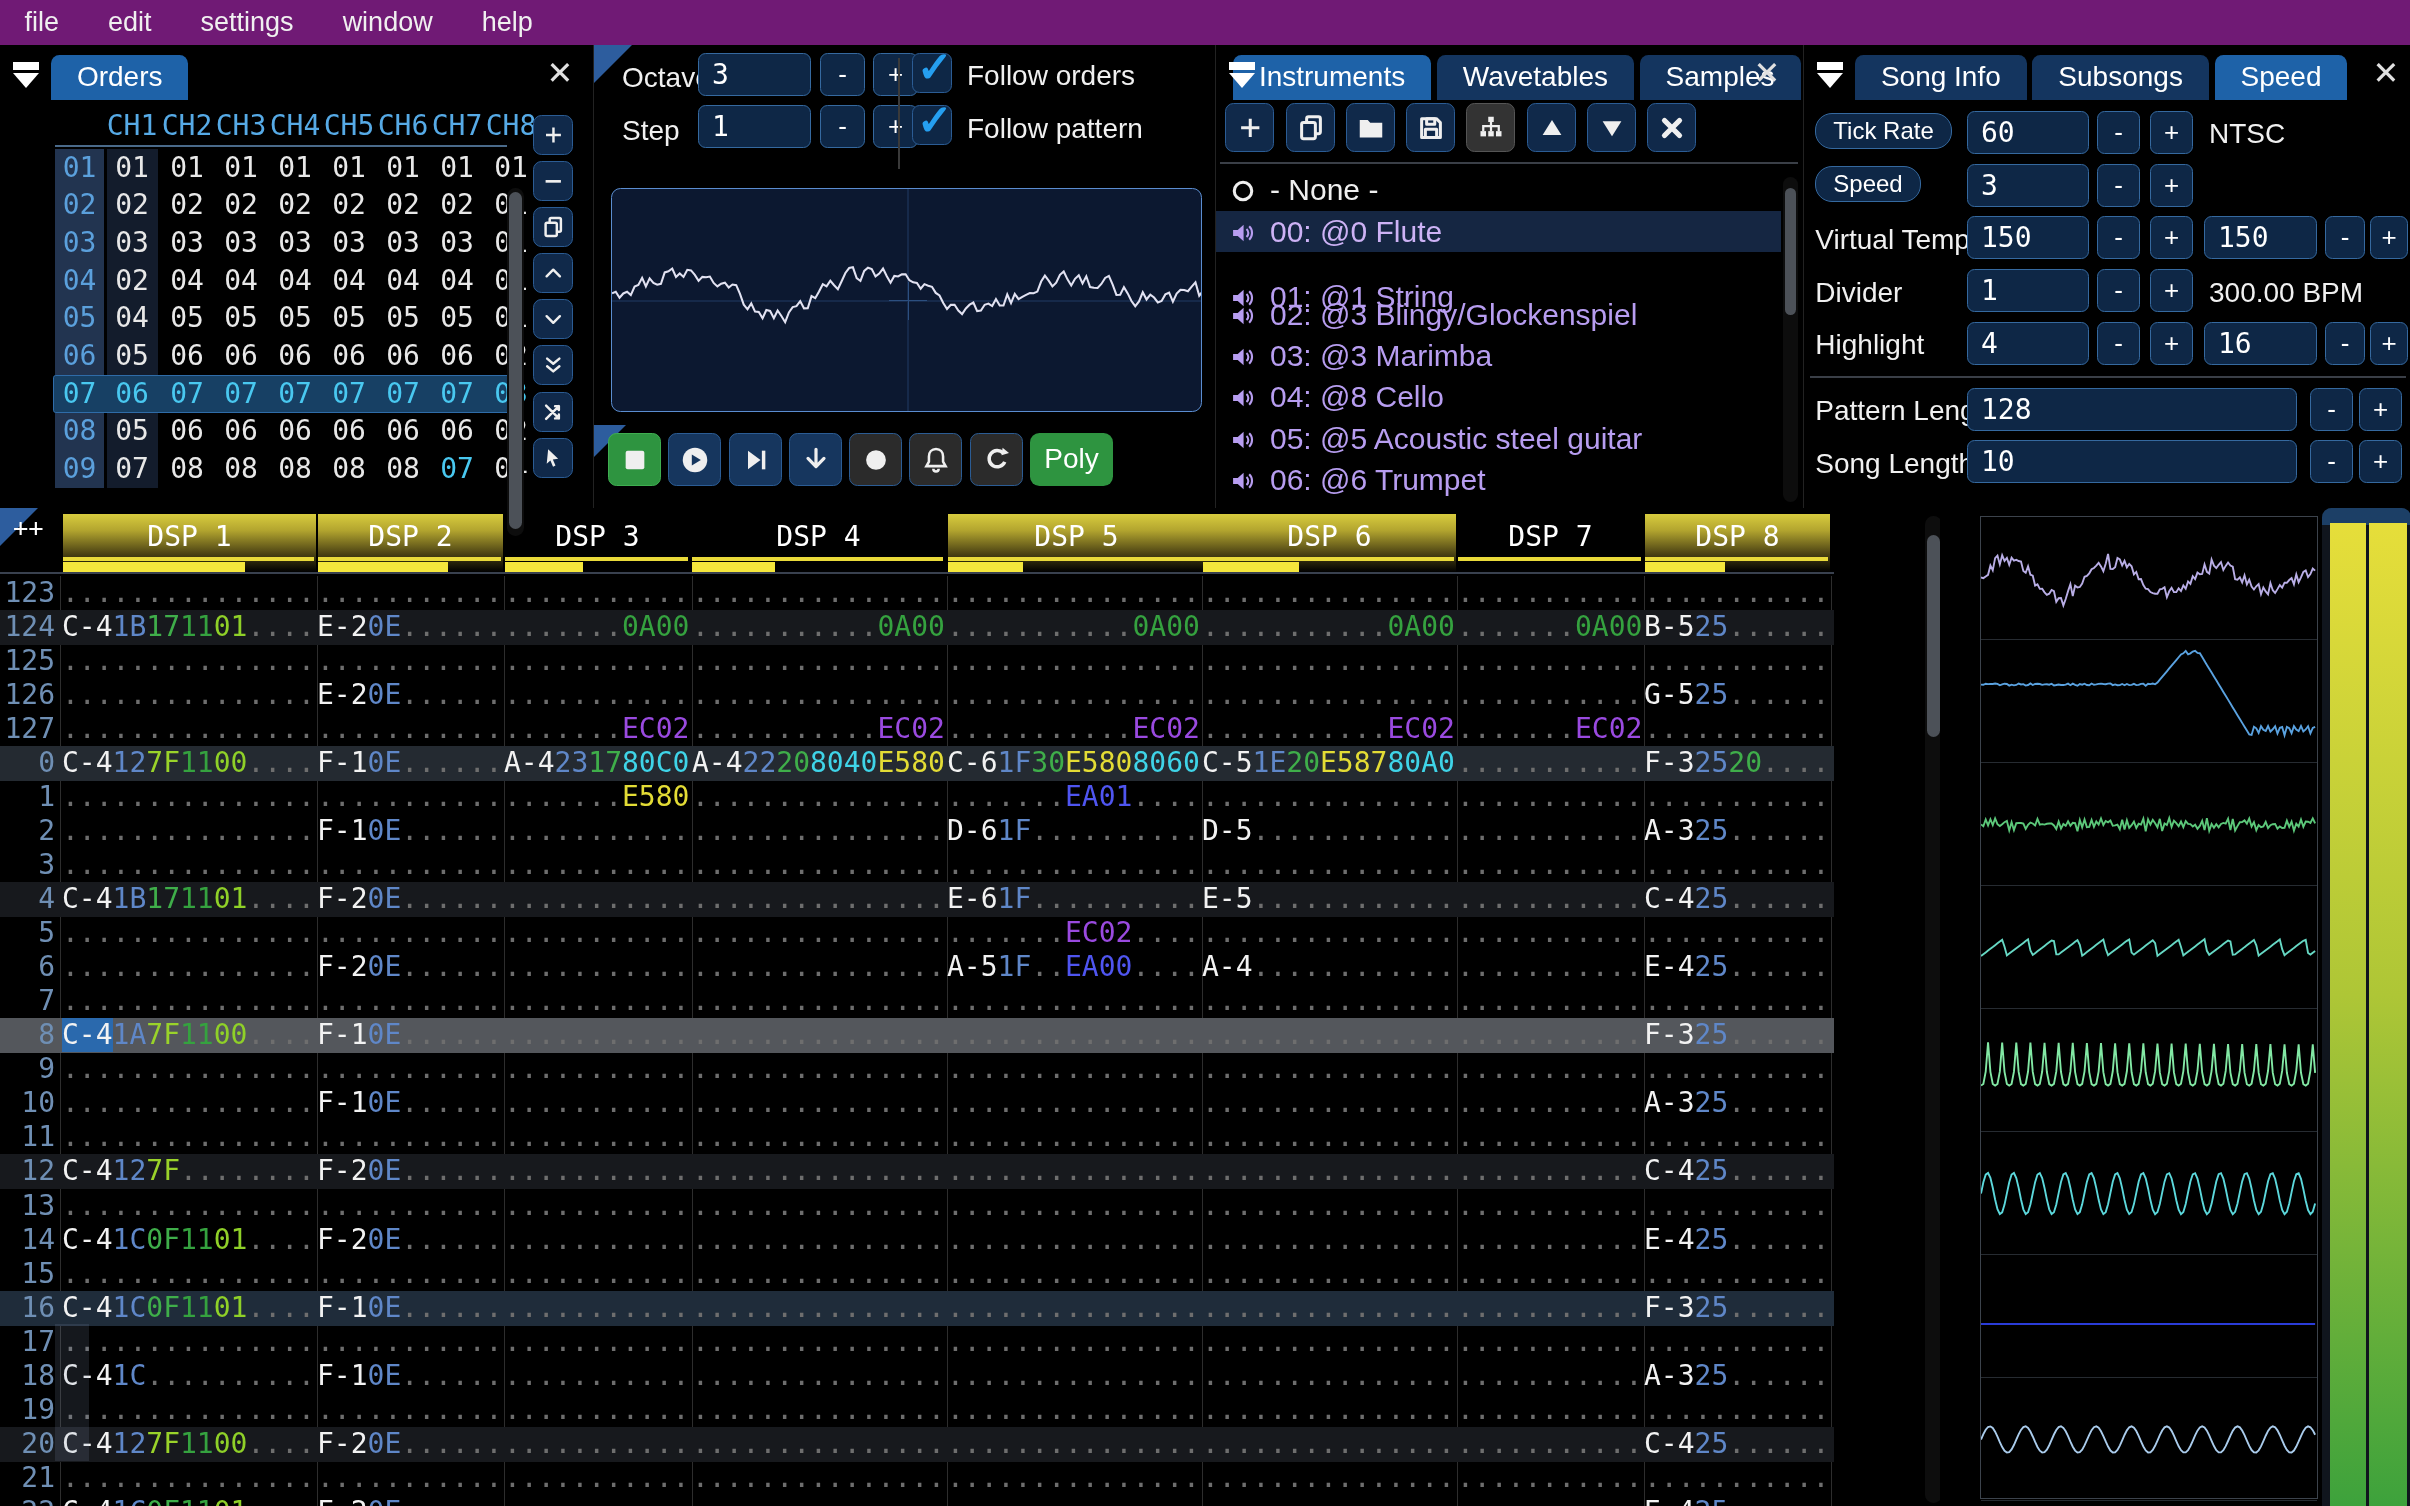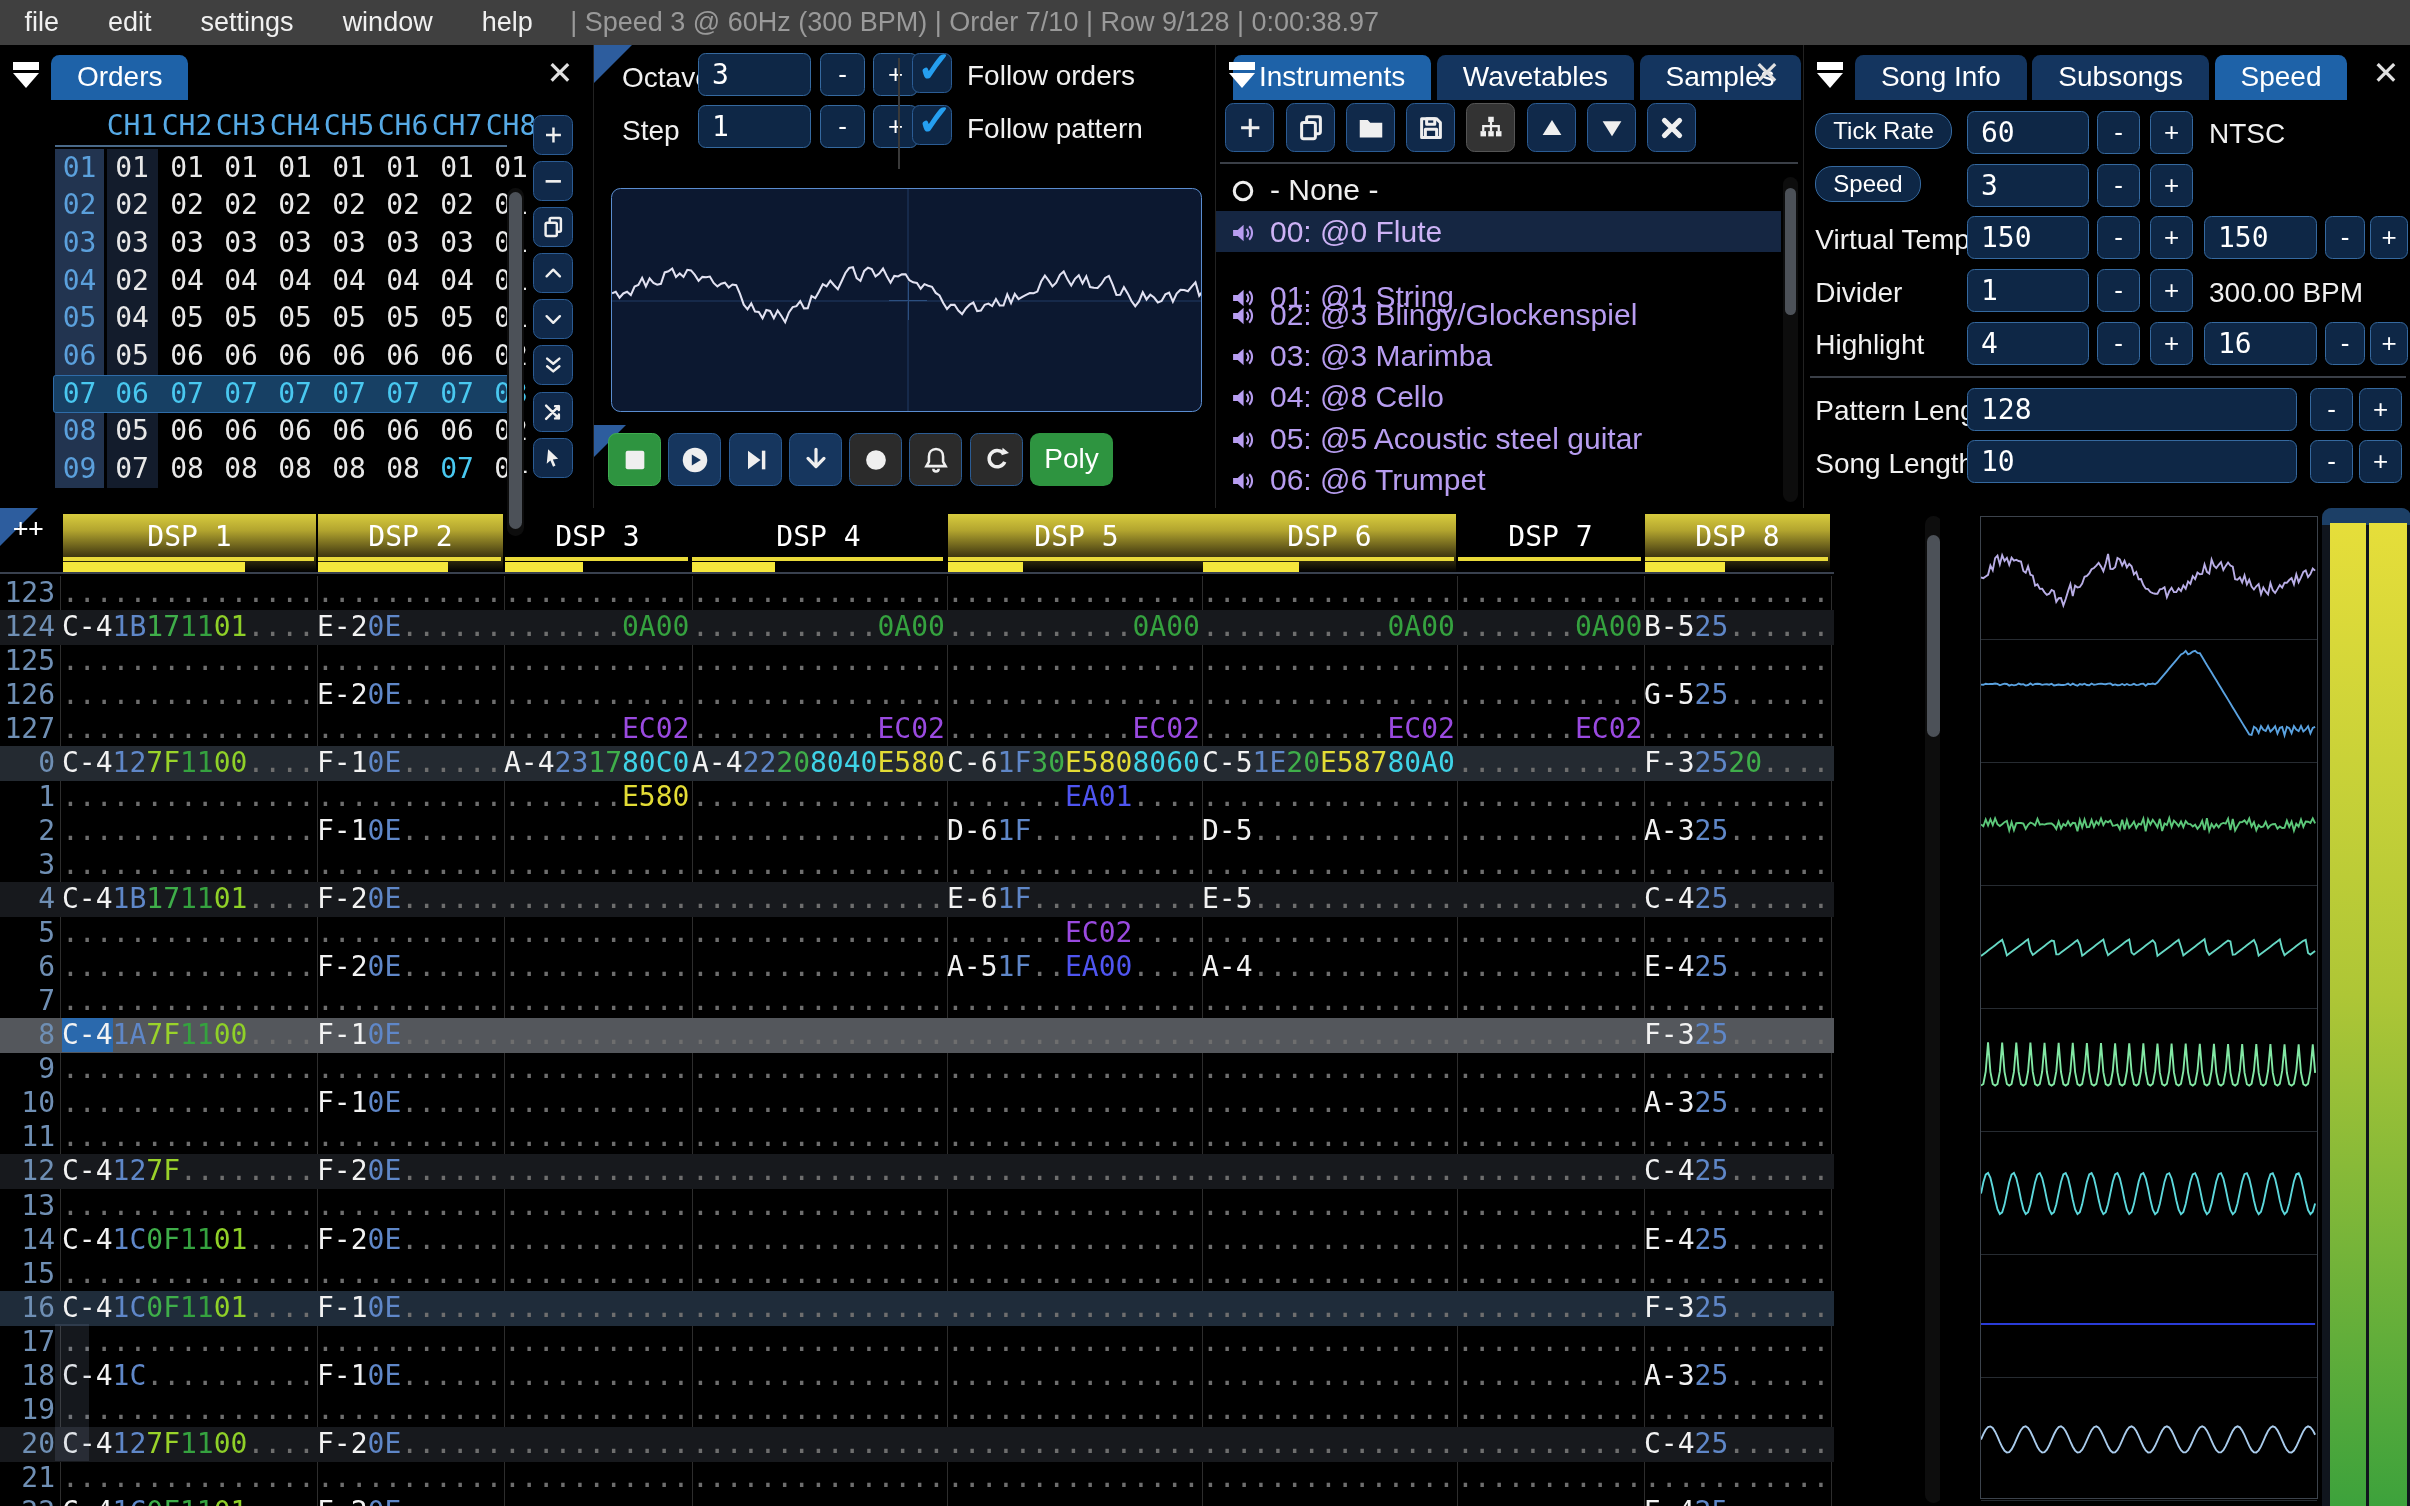--- a/index.html
+++ b/index.html
@@ -8,7 +8,7 @@
   .mono{font-family:"DejaVu Sans Mono",monospace}
   .abs{position:absolute}
   
-  #menubar{left:0;top:0;width:2411px;height:45px;background:#404040;display:flex;align-items:center;font-size:27px}
+  #menubar{left:0;top:0;width:2411px;height:45px;background:#701a75;display:flex;align-items:center;font-size:27px}
   .menu-item{padding:0 24.5px;color:#f0f0f0;height:45px;line-height:45px}
   #menu-status{color:#9a9a9a;margin-left:13px;white-space:pre}
   

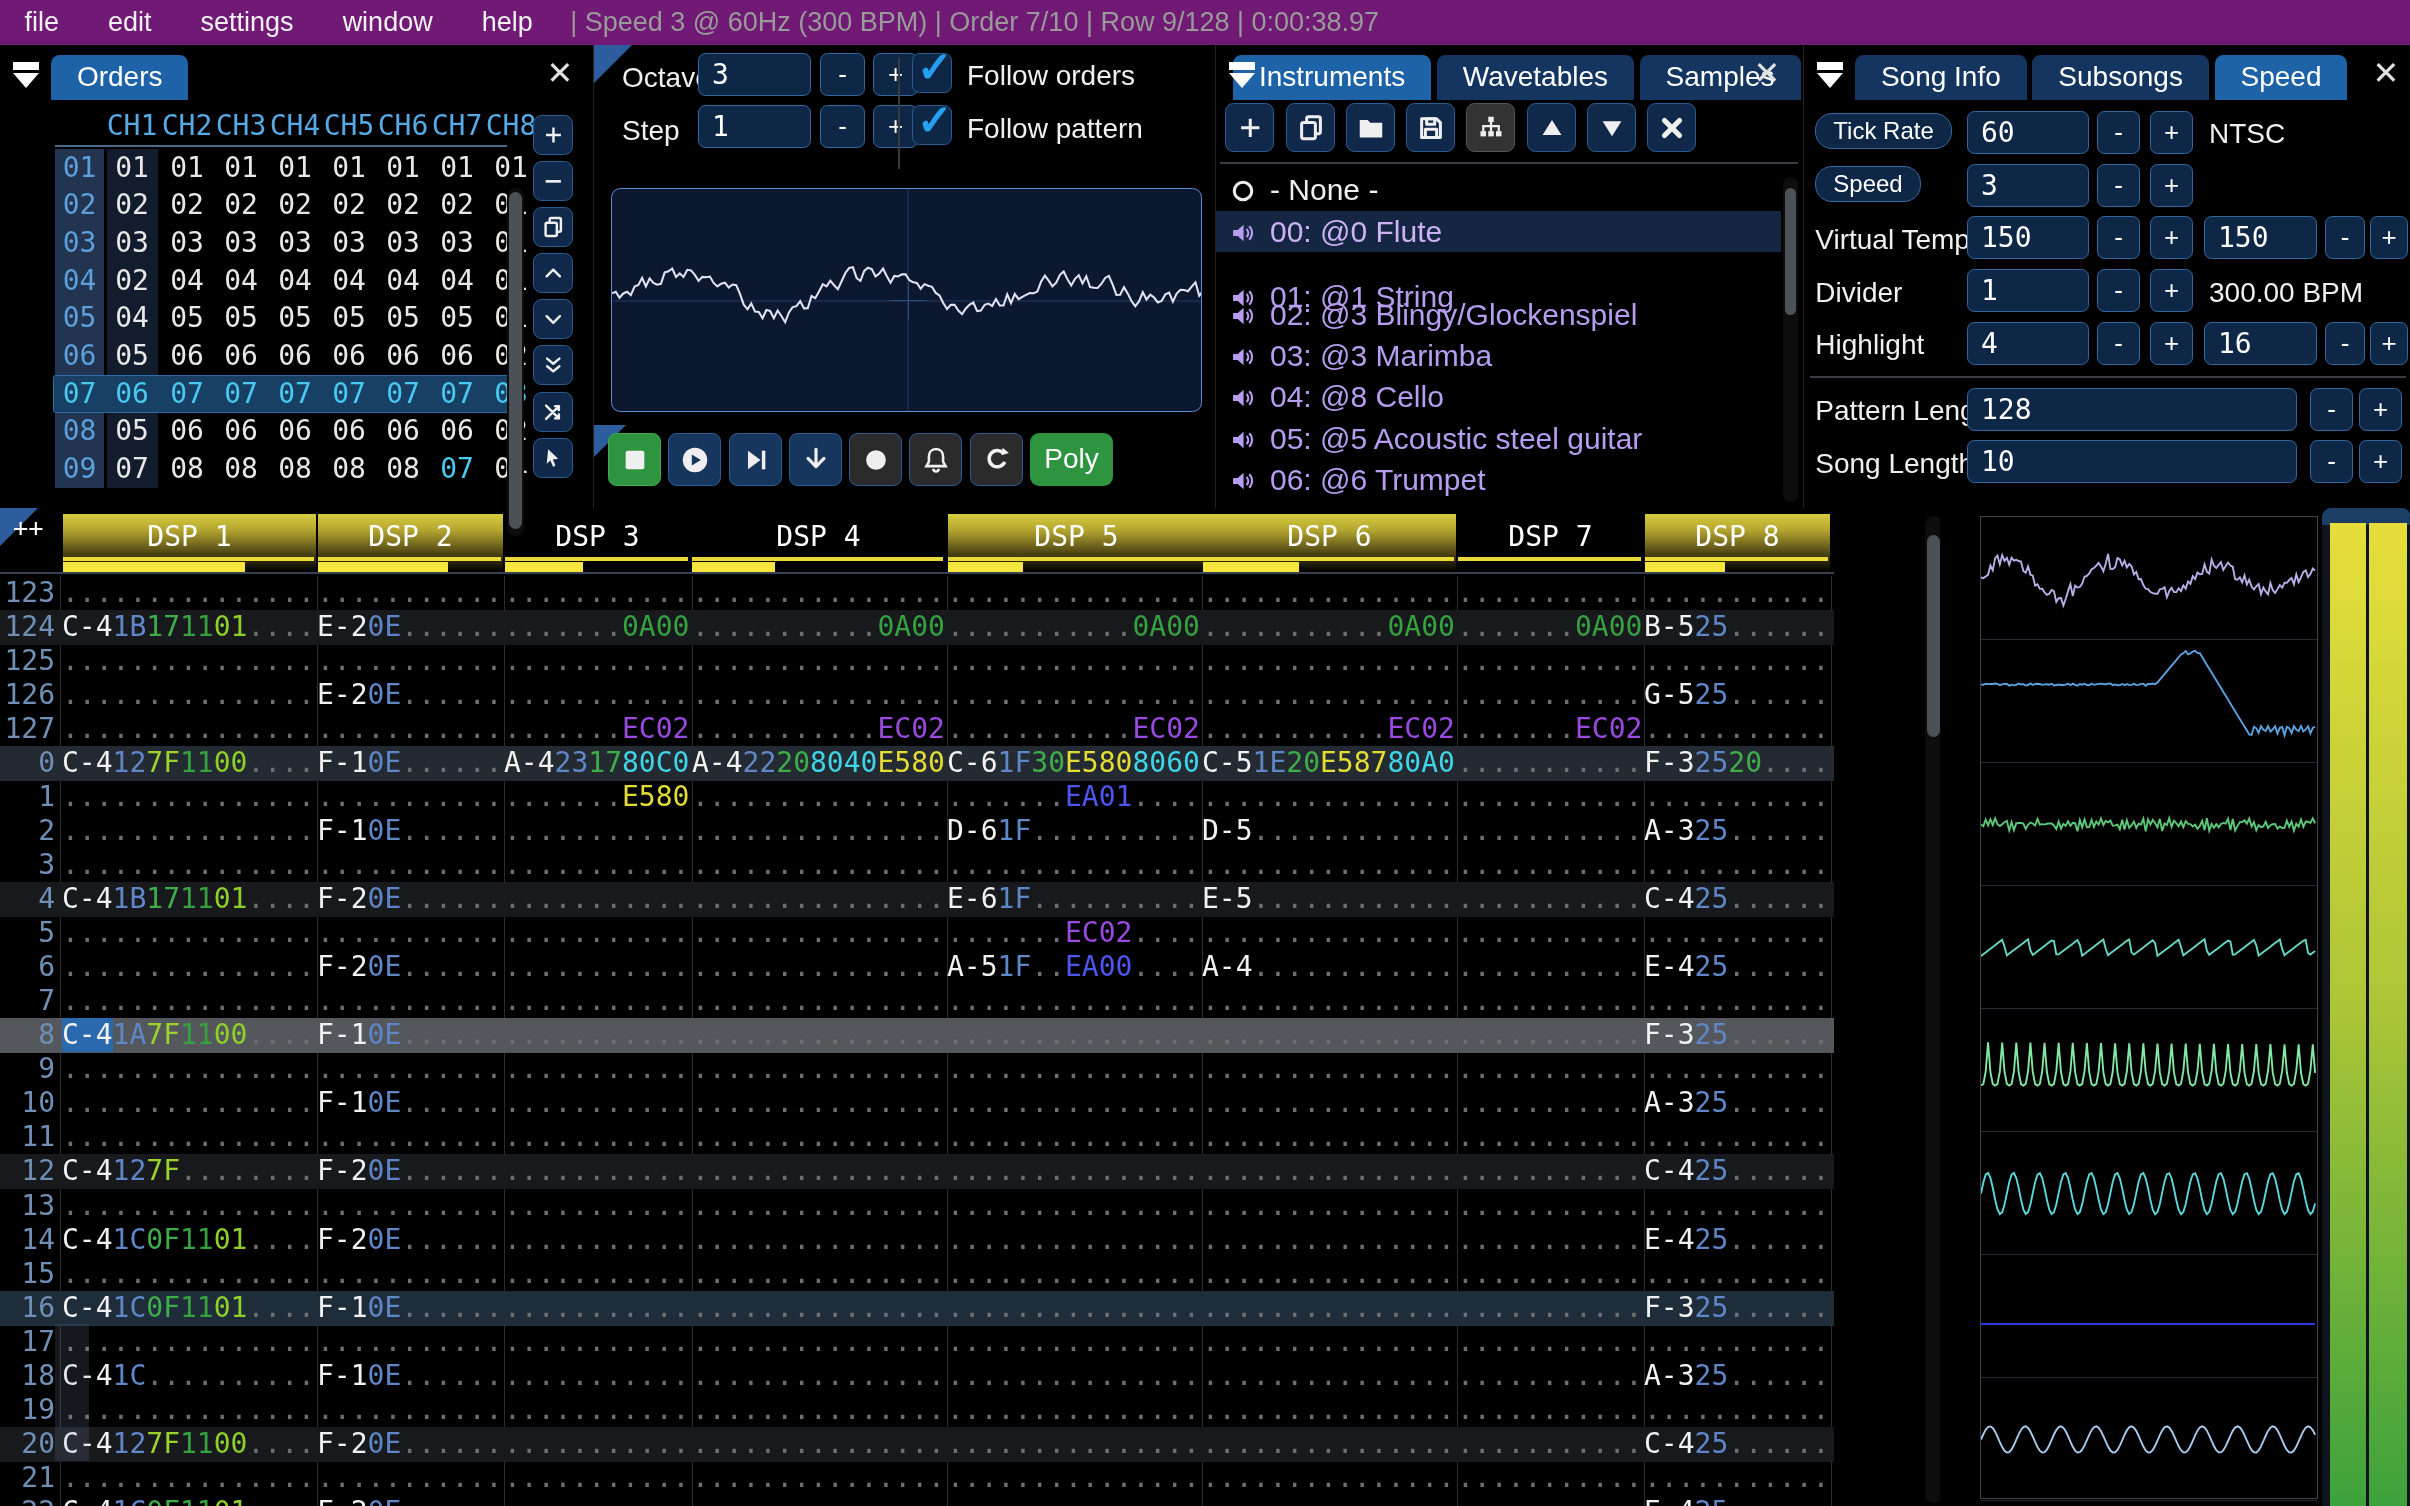--- a/index.html
+++ b/index.html
@@ -69,7 +69,6 @@
       <div class="menu-item">window</div>
       <div class="menu-item">help</div>
     </div>
-  <div id="menu-status">| Speed 3 @ 60Hz (300 BPM) | Order 7/10 | Row 9/128 | 0:00:38.97</div>
 </div>
 
 <div class="win abs" id="orders-win" style="left:0;top:45px;width:593px;height:463px;border-left:none">

